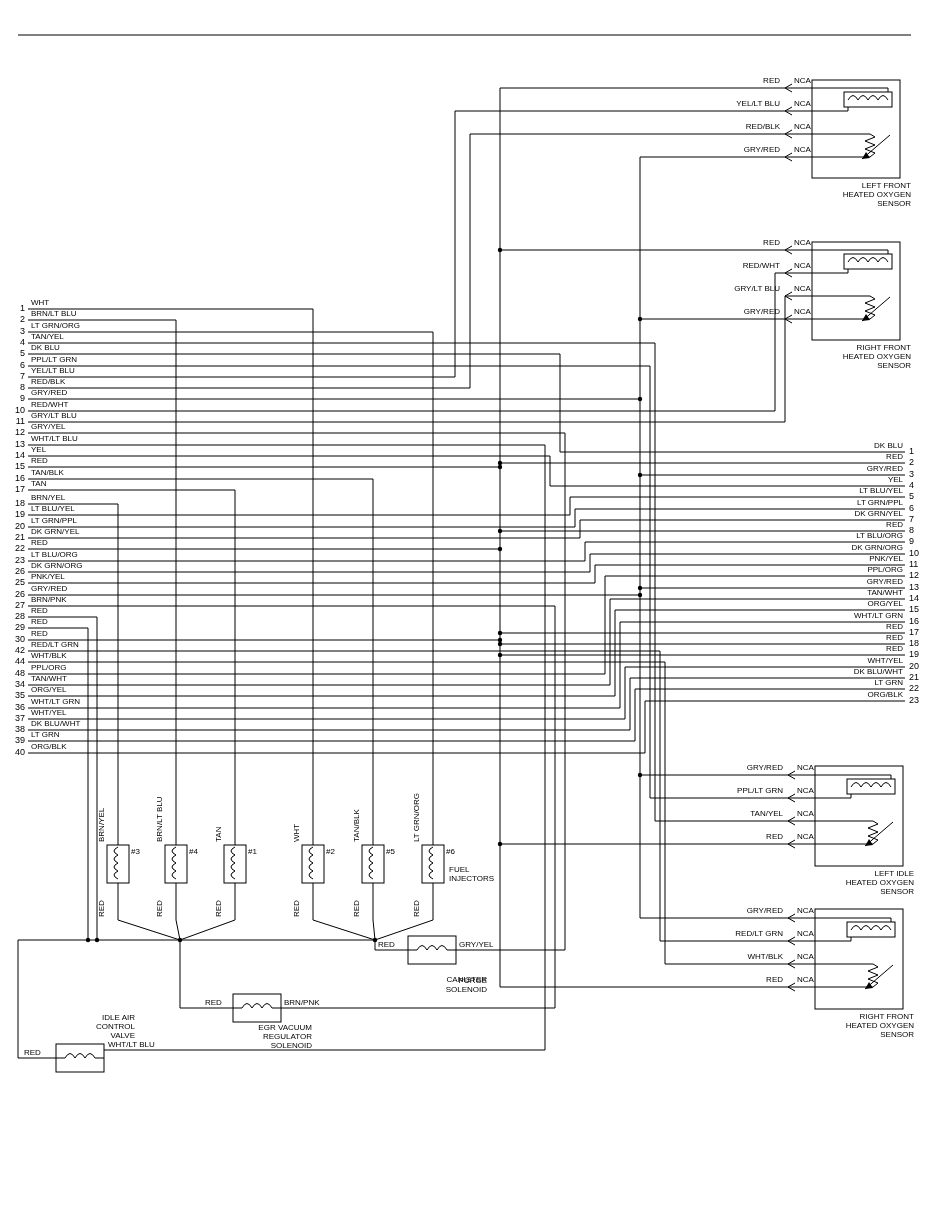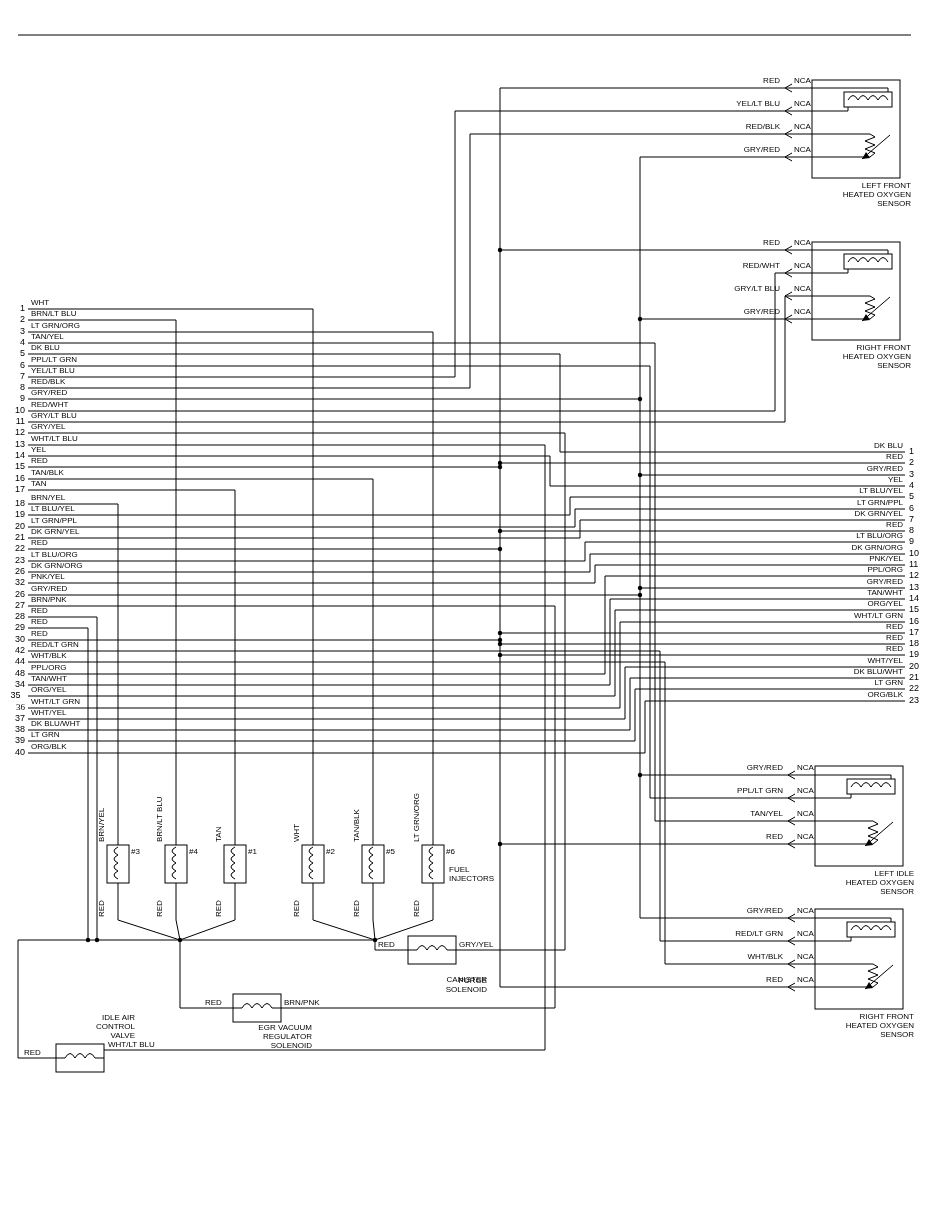--- a/index.html
+++ b/index.html
@@ -296,7 +296,7 @@
       <div class="lbl" style="left: 31px; top: 551px;">LT BLU/ORG</div>
       <div class="lbl num rgt" style="left: 6px; top: 567px; width: 19px;">26</div>
       <div class="lbl" style="left: 31px; top: 562px;">DK GRN/ORG</div>
-      <div class="lbl num rgt" style="left: 6px; top: 578px; width: 19px;">32</div>
+      <div class="lbl num rgt" style="left: 6px; top: 578px; width: 19px;">25</div>
       <div class="lbl" style="left: 31px; top: 573px;">PNK/YEL</div>
       <div class="lbl num rgt" style="left: 6px; top: 590px; width: 19px;">26</div>
       <div class="lbl" style="left: 31px; top: 585px;">GRY/RED</div>

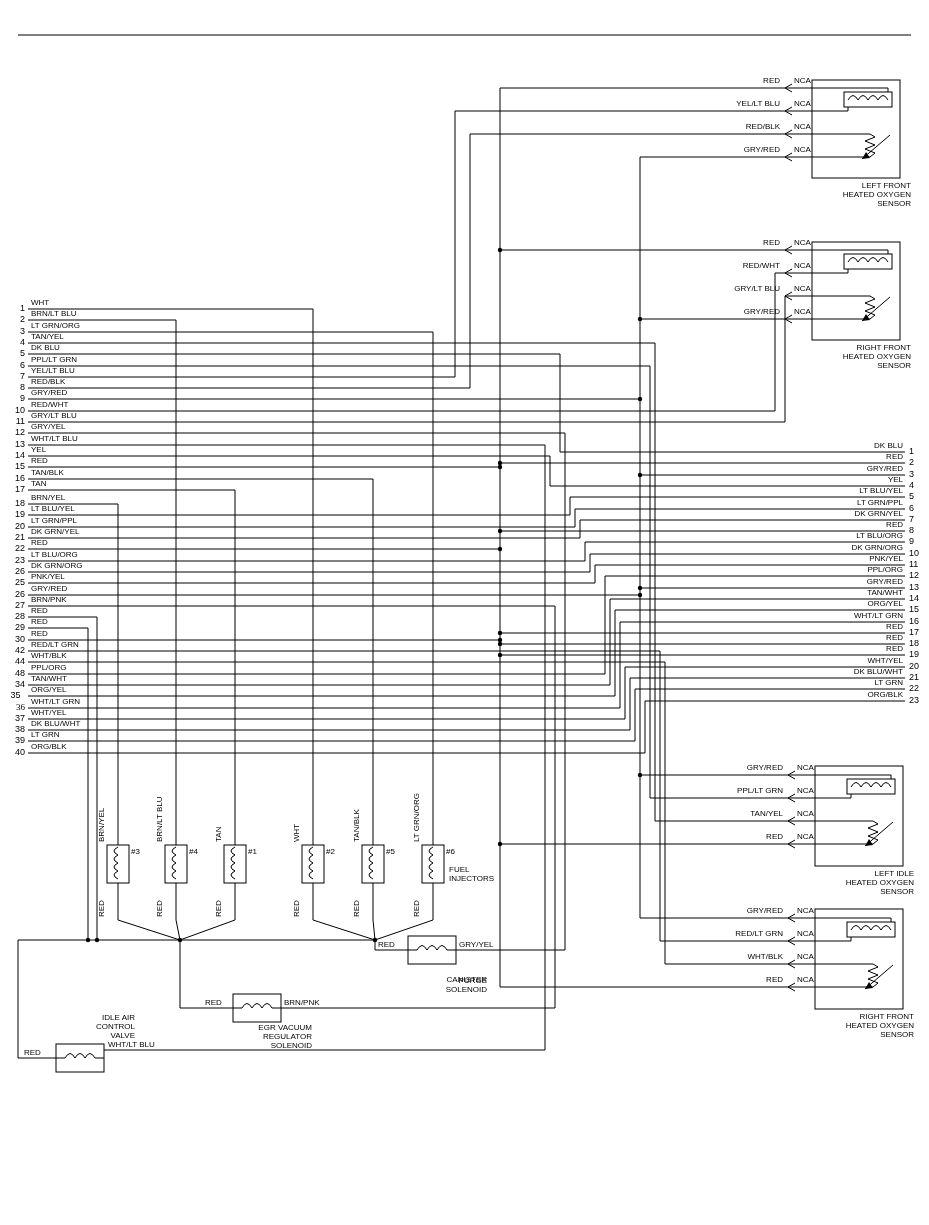--- a/index.html
+++ b/index.html
@@ -316,7 +316,7 @@
       <div class="lbl" style="left: 31px; top: 664px;">PPL/ORG</div>
       <div class="lbl num rgt" style="left: 6px; top: 680px; width: 19px;">34</div>
       <div class="lbl" style="left: 31px; top: 675px;">TAN/WHT</div>
-      <div class="lbl num rgt" style="left: 6px; top: 691px; width: 19px; text-align: center;">35</div>
+      <div class="lbl num rgt" style="left: 6px; top: 691px; width: 19px;">35</div>
       <div class="lbl" style="left: 31px; top: 686px;">ORG/YEL</div>
       <div class="lbl num rgt" style="left: 6px; top: 703px; width: 19px; font-family: Liberation Serif, serif;">36</div>
       <div class="lbl" style="left: 31px; top: 698px;">WHT/LT GRN</div>

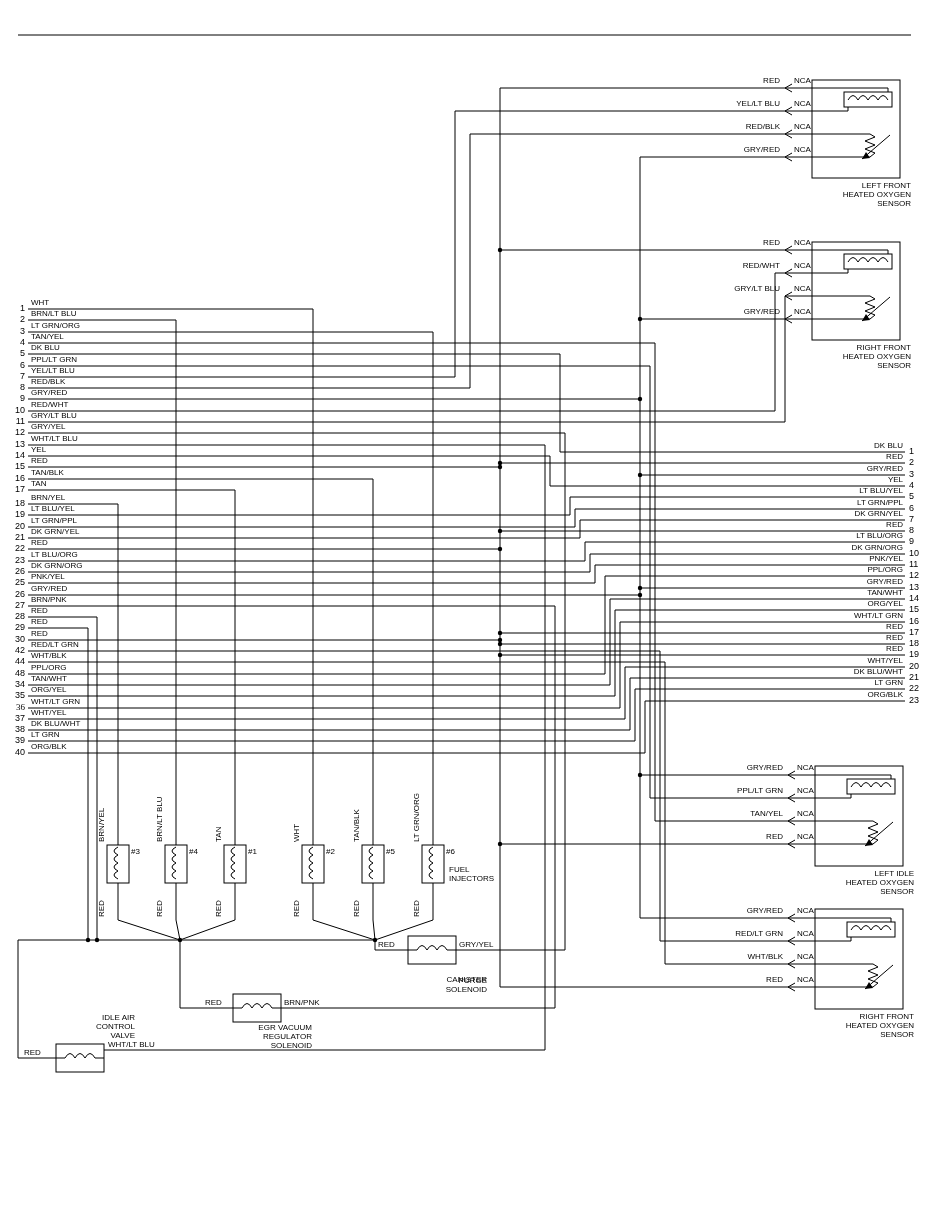--- a/index.html
+++ b/index.html
@@ -318,7 +318,7 @@
       <div class="lbl" style="left: 31px; top: 675px;">TAN/WHT</div>
       <div class="lbl num rgt" style="left: 6px; top: 691px; width: 19px;">35</div>
       <div class="lbl" style="left: 31px; top: 686px;">ORG/YEL</div>
-      <div class="lbl num rgt" style="left: 6px; top: 703px; width: 19px; font-family: Liberation Serif, serif;">36</div>
+      <div class="lbl num rgt" style="left: 6px; top: 703px; width: 19px;">36</div>
       <div class="lbl" style="left: 31px; top: 698px;">WHT/LT GRN</div>
       <div class="lbl num rgt" style="left: 6px; top: 714px; width: 19px;">37</div>
       <div class="lbl" style="left: 31px; top: 709px;">WHT/YEL</div>

